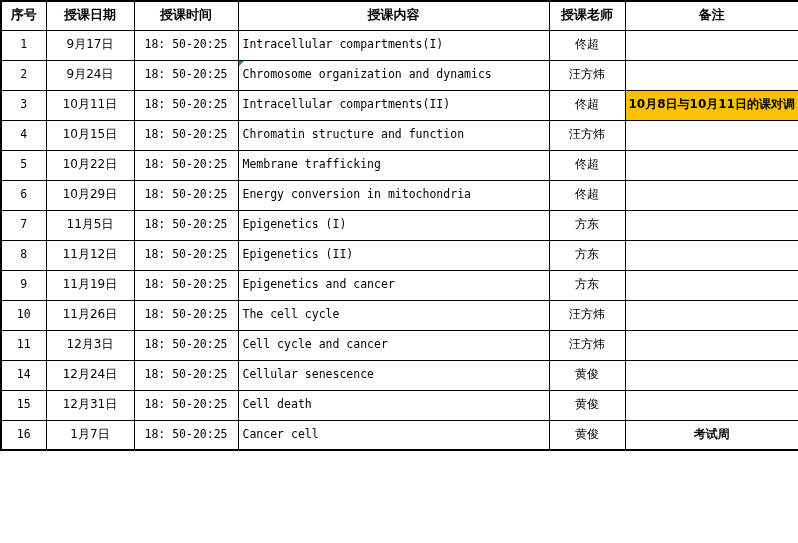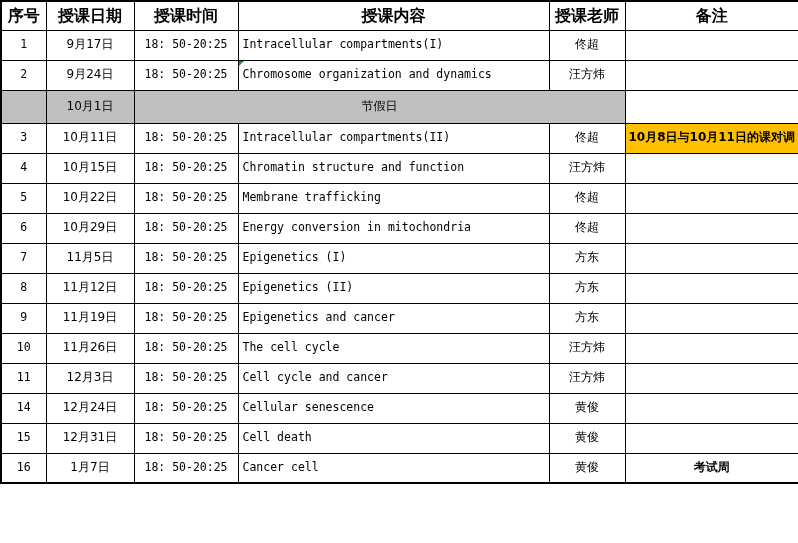--- a/index.html
+++ b/index.html
@@ -24,7 +24,7 @@
   .schedule thead tr{height:29px;}
   .schedule tbody tr{height:30px;}
   .schedule tbody tr.holiday{height:33px;}
-  .schedule th{font-weight:bold;font-size:16px;background:#fff;}
+  .schedule th{font-weight:bold;font-size:13px;background:#fff;}
   td.c-no, td.c-time, td.c-content{
     font-family:"DejaVu Sans Mono", monospace;
     font-size:11.5px;

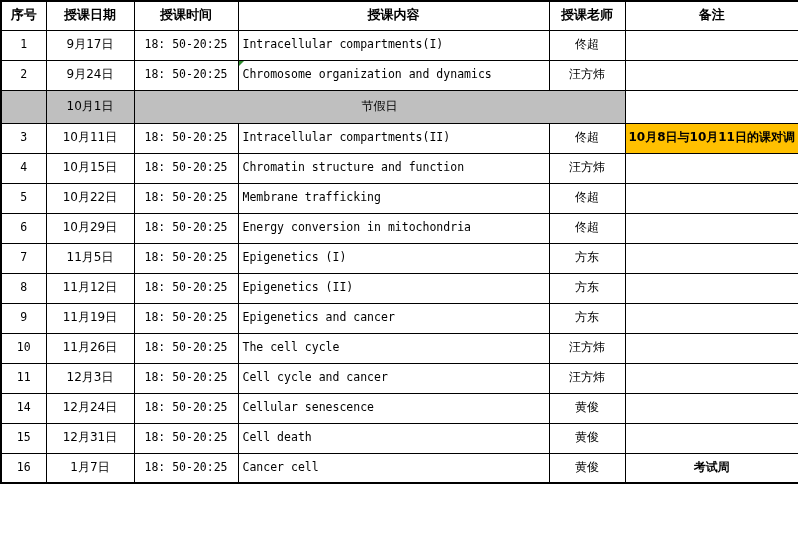--- a/index.html
+++ b/index.html
@@ -89,12 +89,6 @@
           <span>Chromosome organization and dynamics</span>
         </td>
         <td class="c-teacher">汪方炜</td>
-        <td class="c-note"></td>
-      </tr>
-      <tr class="holiday">
-        <td class="c-no"></td>
-        <td class="c-date">10月1日</td>
-        <td class="c-merged" colspan="3">节假日</td>
         <td class="c-note"></td>
       </tr>
       <tr>

